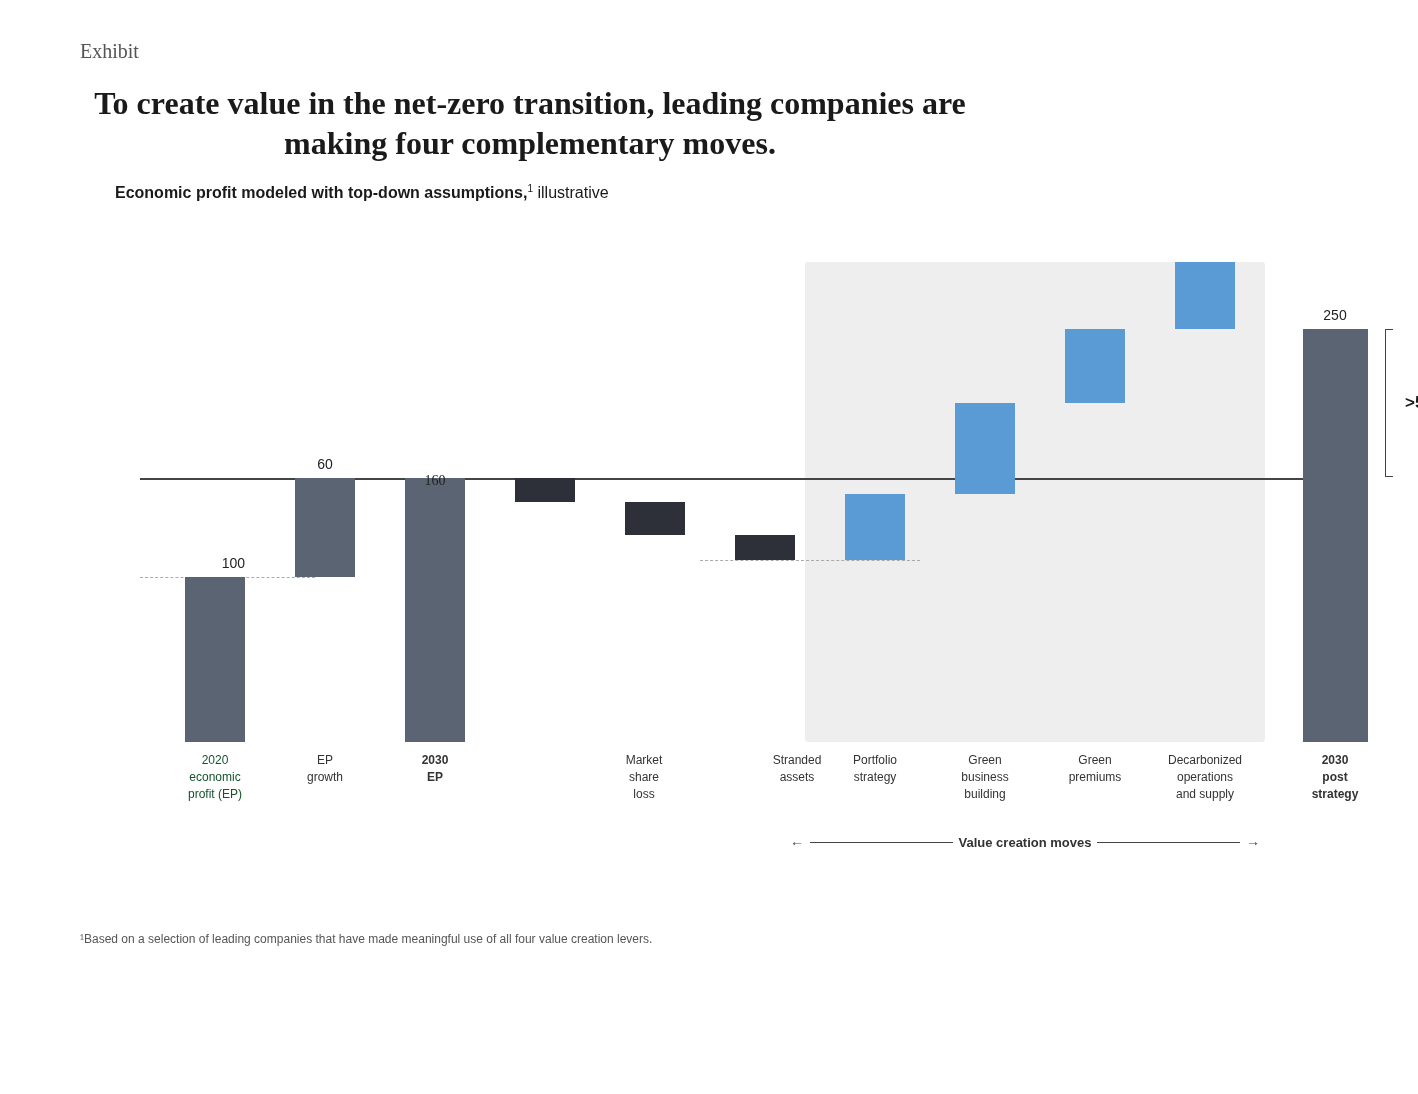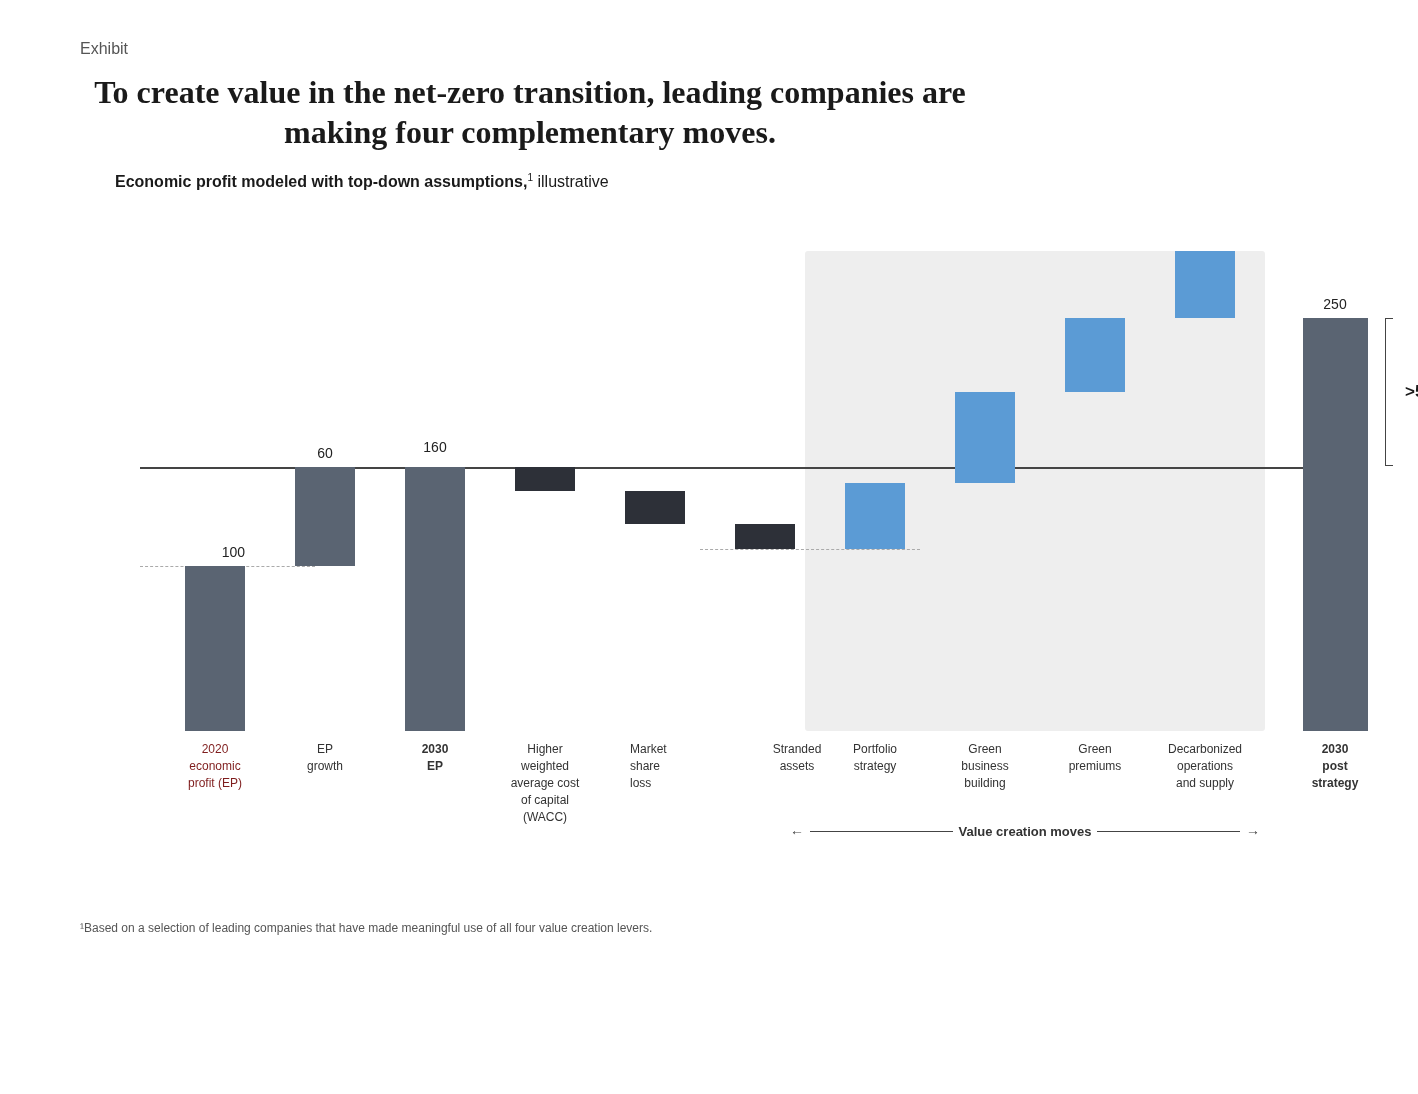--- a/index.html
+++ b/index.html
@@ -12,10 +12,10 @@
       color: #1a1a1a;
     }
     .exhibit-label {
-      font-size: 16px;
+      font-size: 20px;
       color: #555;
-      margin-bottom: 14px;
-      font-family: Liberation Sans, sans-serif;
+      margin-bottom: 20px;
+      font-family: Liberation Serif, serif;
     }
     .main-title {
       font-size: 32px;

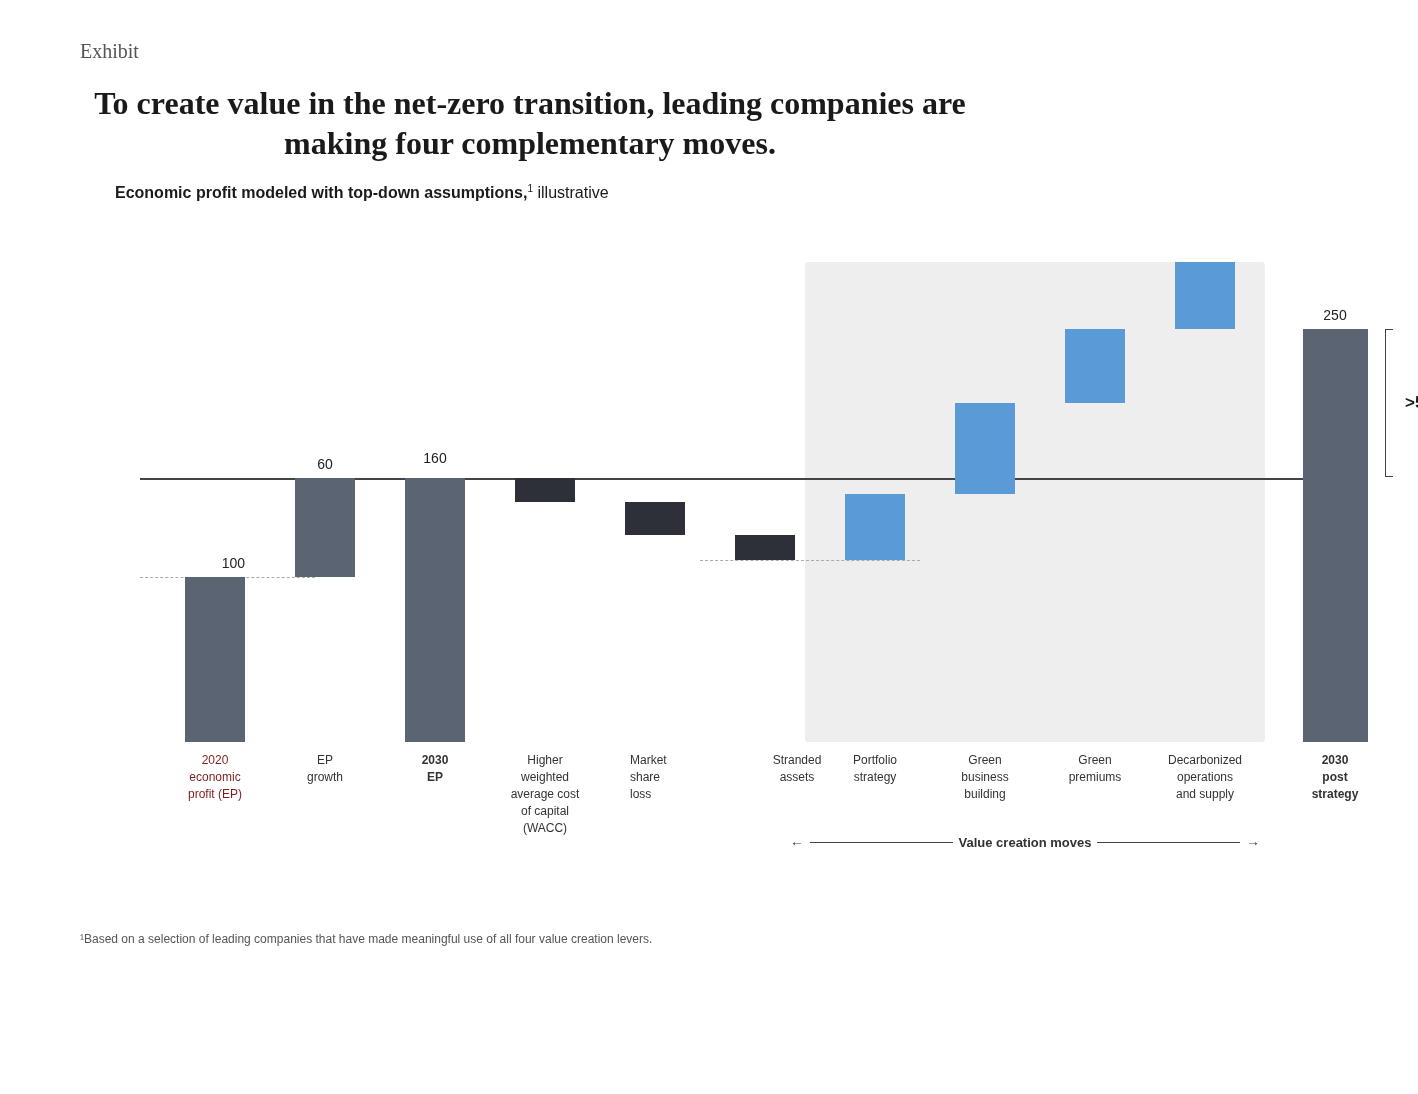--- a/index.html
+++ b/index.html
@@ -76,7 +76,7 @@
       <div style="position: absolute; background: rgb(90, 100, 114); left: 215px; top: 245.172px; height: 99.3103px; width: 60px;"></div>
       <div style="position: absolute; left: 215px; top: 223.172px; width: 60px; text-align: center; font-family: Arial, sans-serif; font-size: 14px; color: rgb(34, 34, 34);">60</div>
       <div style="position: absolute; background: rgb(90, 100, 114); left: 325px; top: 245.172px; height: 264.828px; width: 60px;"></div>
-      <div style="position: absolute; left: 325px; top: 218px; width: 60px; text-align: center; font-family: Liberation Sans, sans-serif; font-size: 14px; color: rgb(34, 34, 34);">160</div>
+      <div style="position: absolute; left: 325px; top: 241px; width: 60px; text-align: center; font-family: Liberation Serif, serif; font-size: 14px; color: rgb(34, 34, 34);">160</div>
       <div style="position: absolute; background: rgb(45, 48, 56); left: 435px; top: 245.172px; height: 24.8276px; width: 60px;"></div>
       <div style="position: absolute; background: rgb(45, 48, 56); left: 545px; top: 270px; height: 33.1034px; width: 60px;"></div>
       <div style="position: absolute; background: rgb(45, 48, 56); left: 655px; top: 303.103px; height: 24.8276px; width: 60px;"></div>

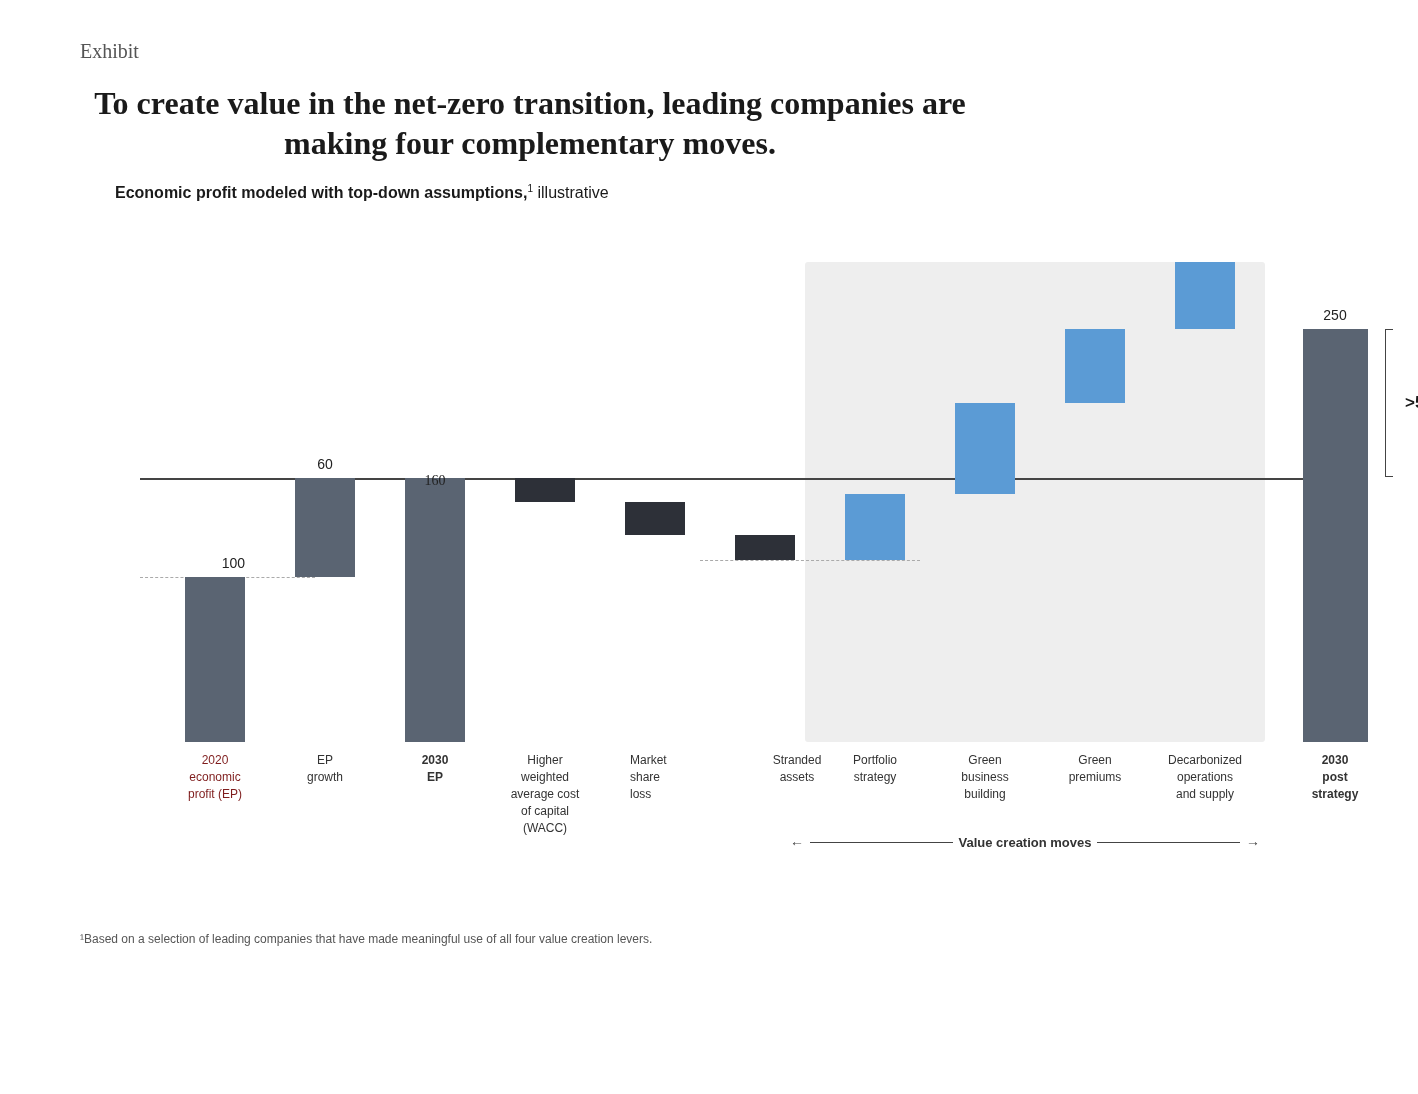--- a/index.html
+++ b/index.html
@@ -86,7 +86,7 @@
       <div style="position: absolute; background: rgb(91, 155, 213); left: 1095px; top: 30px; height: 66.2069px; width: 60px;"></div>
       <div style="position: absolute; background: rgb(90, 100, 114); left: 1222.5px; top: 96.2069px; height: 413.793px; width: 65px;"></div>
       <div style="position: absolute; left: 1225px; top: 74.2069px; width: 60px; text-align: center; font-family: Arial, sans-serif; font-size: 14px; color: rgb(34, 34, 34);">250</div>
-      <div style="position: absolute; left: 90px; top: 520px; width: 90px; text-align: center; font-family: Arial, sans-serif; font-size: 12px; line-height: 1.4; color: #7f1d1d;">2020<br>economic<br>profit (EP)</div>
+      <div style="position: absolute; left: 90px; top: 520px; width: 90px; text-align: center; font-family: Arial, sans-serif; font-size: 12px; line-height: 1.4; color: #14532d;">2020<br>economic<br>profit (EP)</div>
       <div style="position: absolute; left: 200px; top: 520px; width: 90px; text-align: center; font-family: Arial, sans-serif; font-size: 12px; line-height: 1.4; color: rgb(51, 51, 51);">EP<br>growth</div>
       <div style="position: absolute; left: 310px; top: 520px; width: 90px; text-align: center; font-family: Arial, sans-serif; font-size: 12px; line-height: 1.4; color: rgb(51, 51, 51); font-weight: bold;">2030<br>EP</div>
       <div style="position: absolute; left: 420px; top: 520px; width: 90px; text-align: center; font-family: Arial, sans-serif; font-size: 12px; line-height: 1.4; color: rgb(51, 51, 51);">Higher<br>weighted<br>average cost<br>of capital<br>(WACC)</div>

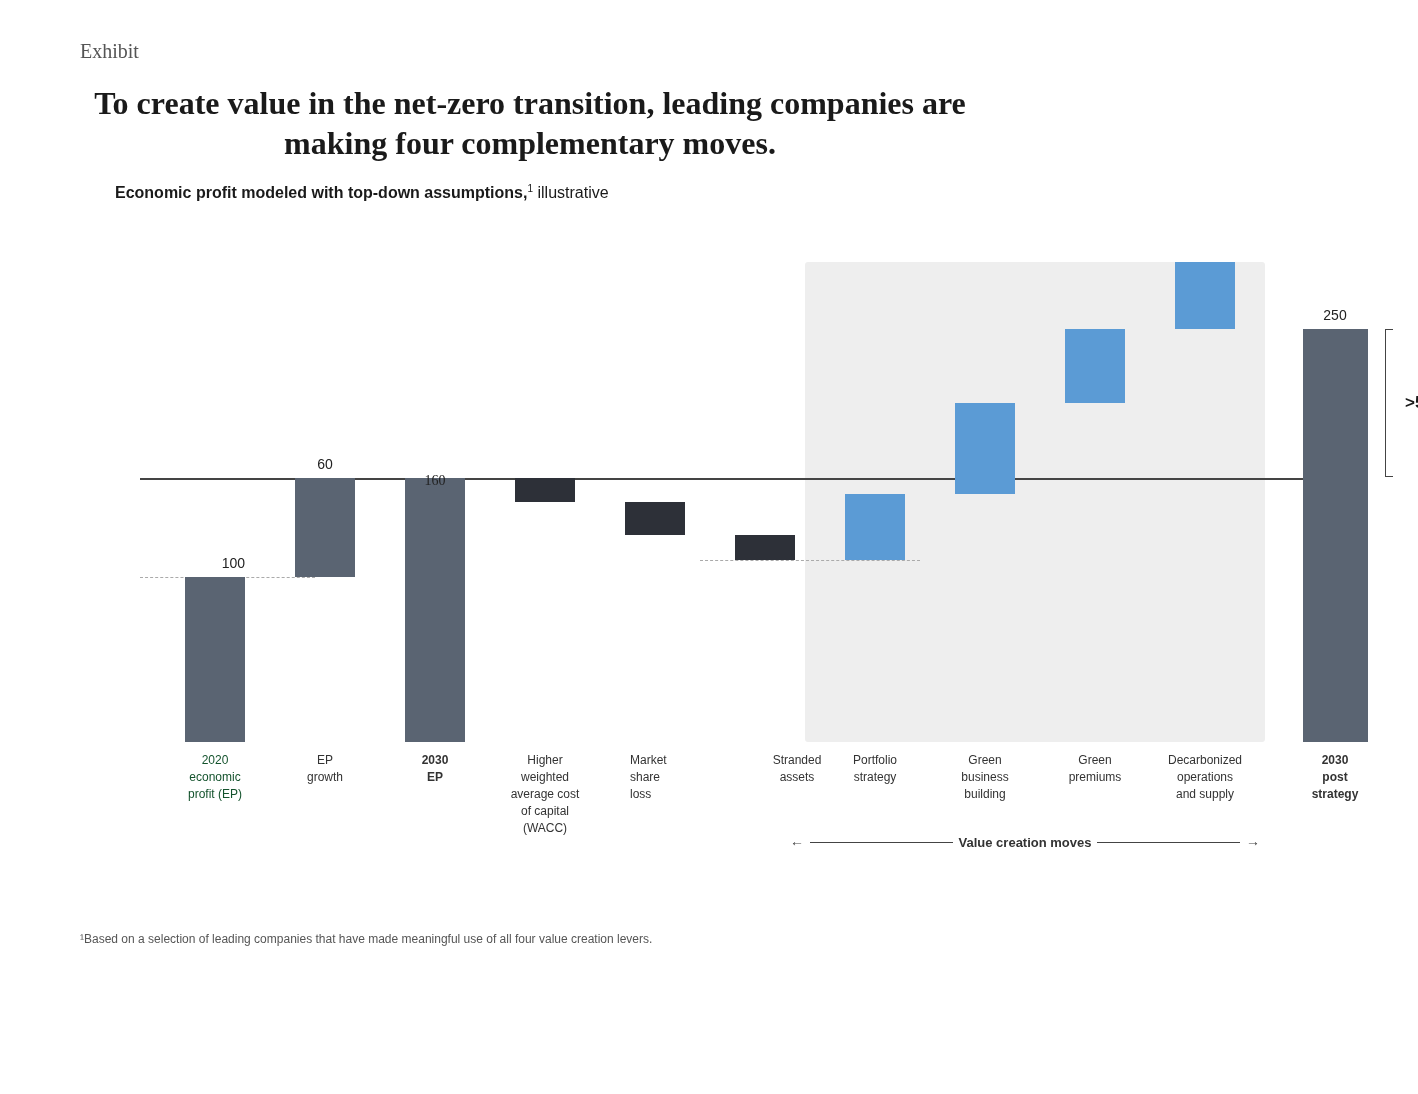--- a/index.html
+++ b/index.html
@@ -89,7 +89,6 @@
       <div style="position: absolute; left: 90px; top: 520px; width: 90px; text-align: center; font-family: Arial, sans-serif; font-size: 12px; line-height: 1.4; color: #14532d;">2020<br>economic<br>profit (EP)</div>
       <div style="position: absolute; left: 200px; top: 520px; width: 90px; text-align: center; font-family: Arial, sans-serif; font-size: 12px; line-height: 1.4; color: rgb(51, 51, 51);">EP<br>growth</div>
       <div style="position: absolute; left: 310px; top: 520px; width: 90px; text-align: center; font-family: Arial, sans-serif; font-size: 12px; line-height: 1.4; color: rgb(51, 51, 51); font-weight: bold;">2030<br>EP</div>
-      <div style="position: absolute; left: 420px; top: 520px; width: 90px; text-align: center; font-family: Arial, sans-serif; font-size: 12px; line-height: 1.4; color: rgb(51, 51, 51);">Higher<br>weighted<br>average cost<br>of capital<br>(WACC)</div>
       <div style="position: absolute; left: 550px; top: 520px; width: 90px; text-align: left; font-family: Arial, sans-serif; font-size: 12px; line-height: 1.4; color: rgb(51, 51, 51);">Market<br>share<br>loss</div>
       <div style="position: absolute; left: 672px; top: 520px; width: 90px; text-align: center; font-family: Arial, sans-serif; font-size: 12px; line-height: 1.4; color: rgb(51, 51, 51);">Stranded<br>assets</div>
       <div style="position: absolute; left: 750px; top: 520px; width: 90px; text-align: center; font-family: Arial, sans-serif; font-size: 12px; line-height: 1.4; color: rgb(51, 51, 51);">Portfolio<br>strategy</div>

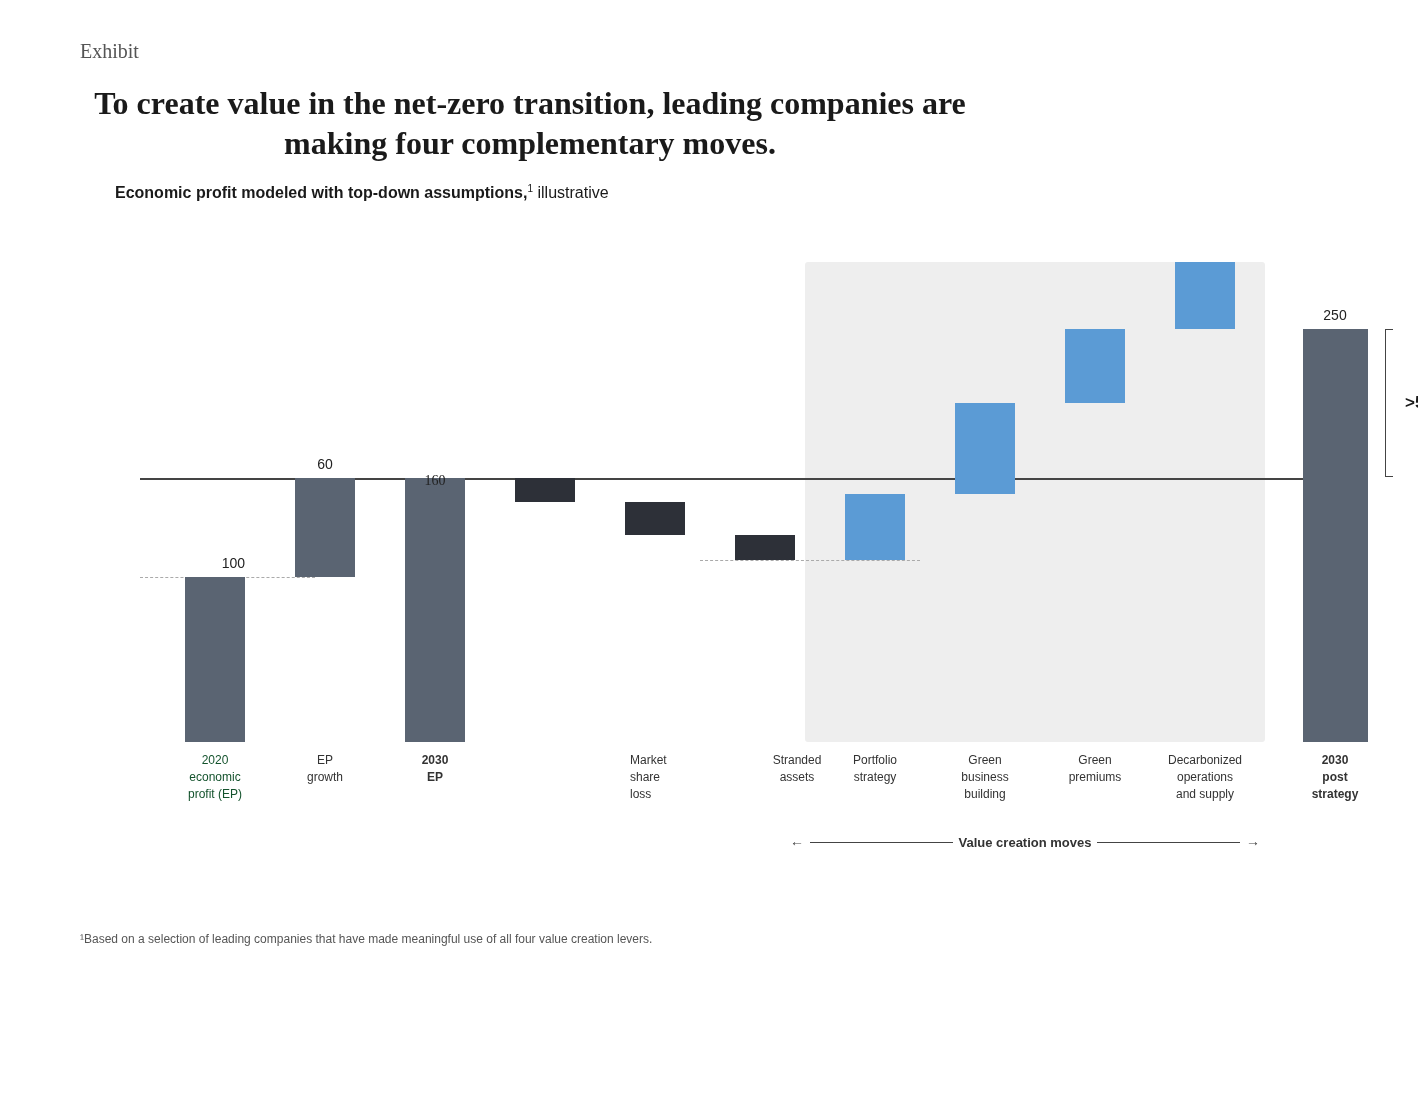--- a/index.html
+++ b/index.html
@@ -89,7 +89,7 @@
       <div style="position: absolute; left: 90px; top: 520px; width: 90px; text-align: center; font-family: Arial, sans-serif; font-size: 12px; line-height: 1.4; color: #14532d;">2020<br>economic<br>profit (EP)</div>
       <div style="position: absolute; left: 200px; top: 520px; width: 90px; text-align: center; font-family: Arial, sans-serif; font-size: 12px; line-height: 1.4; color: rgb(51, 51, 51);">EP<br>growth</div>
       <div style="position: absolute; left: 310px; top: 520px; width: 90px; text-align: center; font-family: Arial, sans-serif; font-size: 12px; line-height: 1.4; color: rgb(51, 51, 51); font-weight: bold;">2030<br>EP</div>
-      <div style="position: absolute; left: 550px; top: 520px; width: 90px; text-align: left; font-family: Arial, sans-serif; font-size: 12px; line-height: 1.4; color: rgb(51, 51, 51);">Market<br>share<br>loss</div>
+      <div style="position: absolute; left: 519px; top: 520px; width: 90px; text-align: center; font-family: Arial, sans-serif; font-size: 12px; line-height: 1.4; color: rgb(51, 51, 51);">Market<br>share<br>loss</div>
       <div style="position: absolute; left: 672px; top: 520px; width: 90px; text-align: center; font-family: Arial, sans-serif; font-size: 12px; line-height: 1.4; color: rgb(51, 51, 51);">Stranded<br>assets</div>
       <div style="position: absolute; left: 750px; top: 520px; width: 90px; text-align: center; font-family: Arial, sans-serif; font-size: 12px; line-height: 1.4; color: rgb(51, 51, 51);">Portfolio<br>strategy</div>
       <div style="position: absolute; left: 860px; top: 520px; width: 90px; text-align: center; font-family: Arial, sans-serif; font-size: 12px; line-height: 1.4; color: rgb(51, 51, 51);">Green<br>business<br>building</div>

